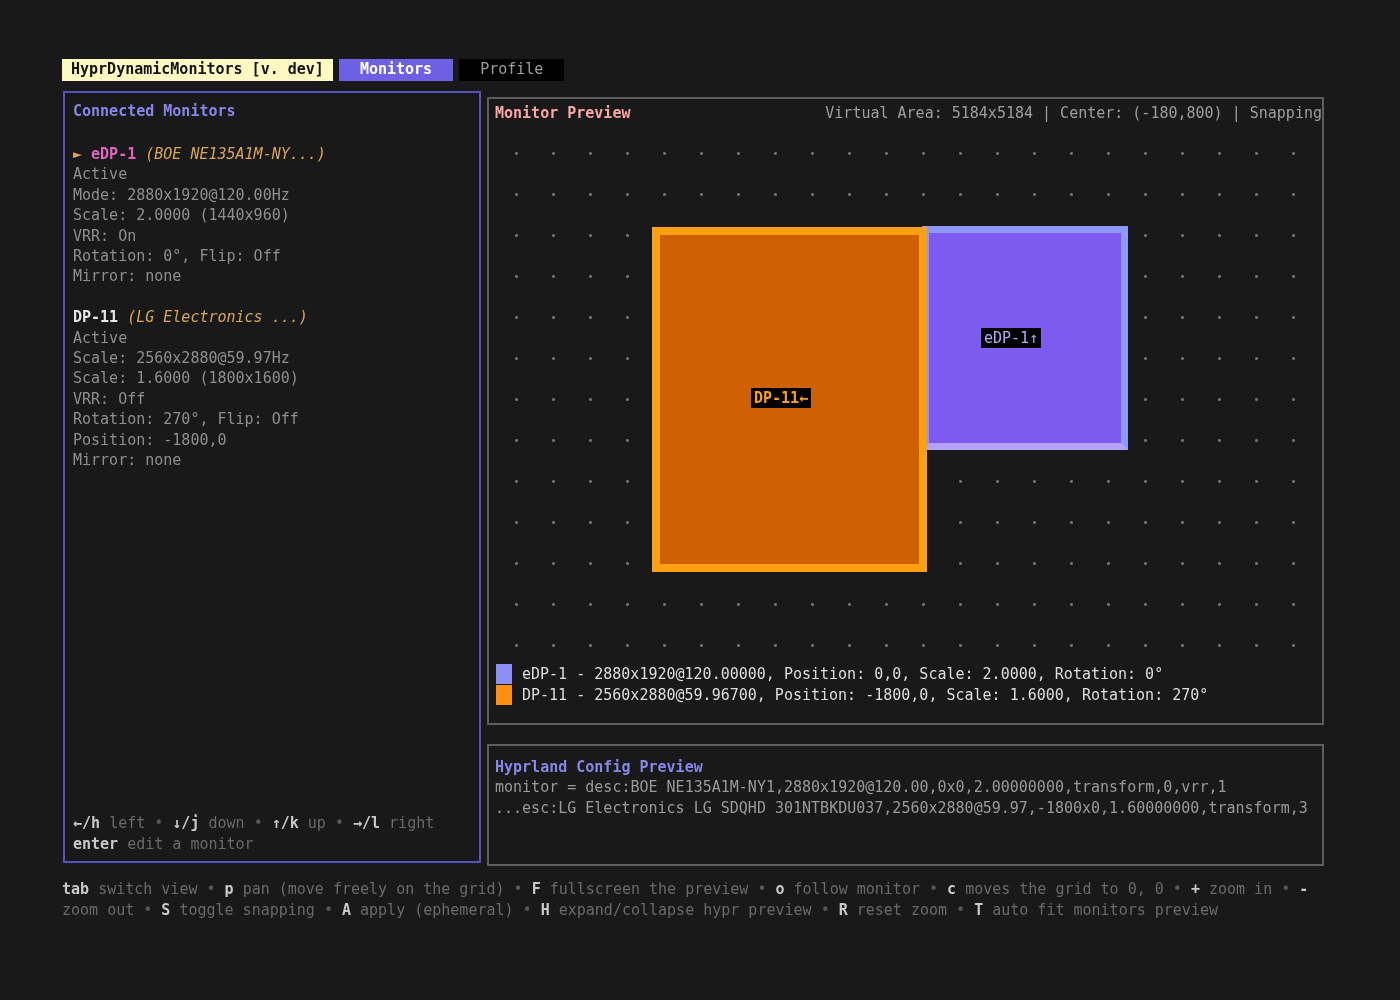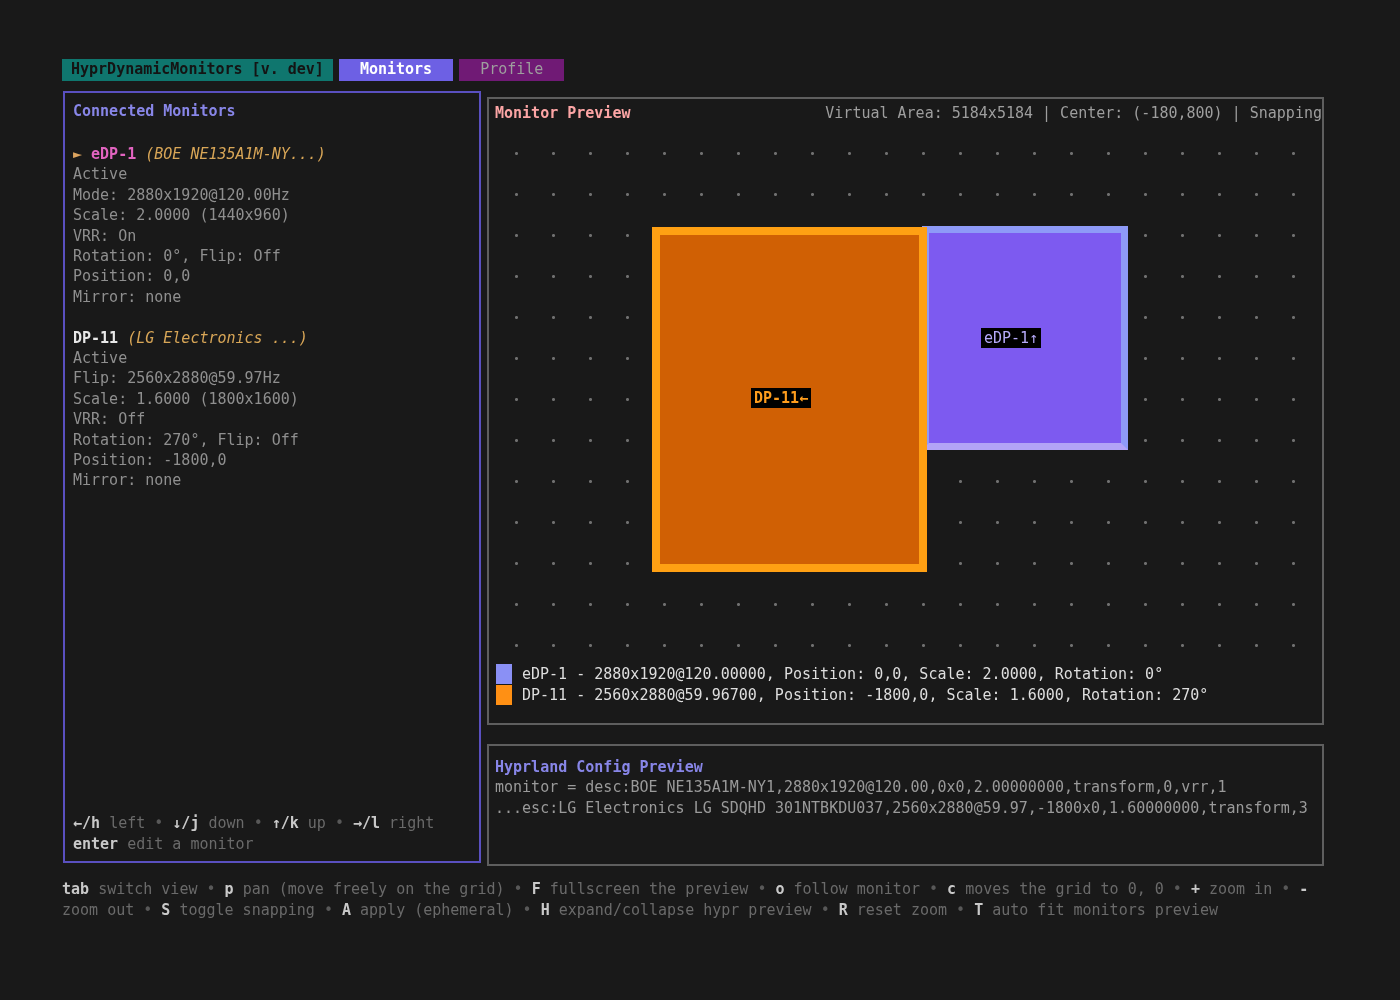--- a/index.html
+++ b/index.html
@@ -9,7 +9,7 @@
 
   
   .titlebar { position:absolute; left:62px; top:59px; height:22px; display:flex; gap:6px; white-space:nowrap; }
-  .app-chip { background:#0f766e; color:#141414; font-weight:bold; padding:1px 9px; }
+  .app-chip { background:#fef9c3; color:#141414; font-weight:bold; padding:1px 9px; }
   .tab { padding:1px 21px; }
   .tab-active { background:#6d60e4; color:#ffffff; font-weight:bold; }
   .tab-inactive { background:#701a75; color:#9e9e9e; }

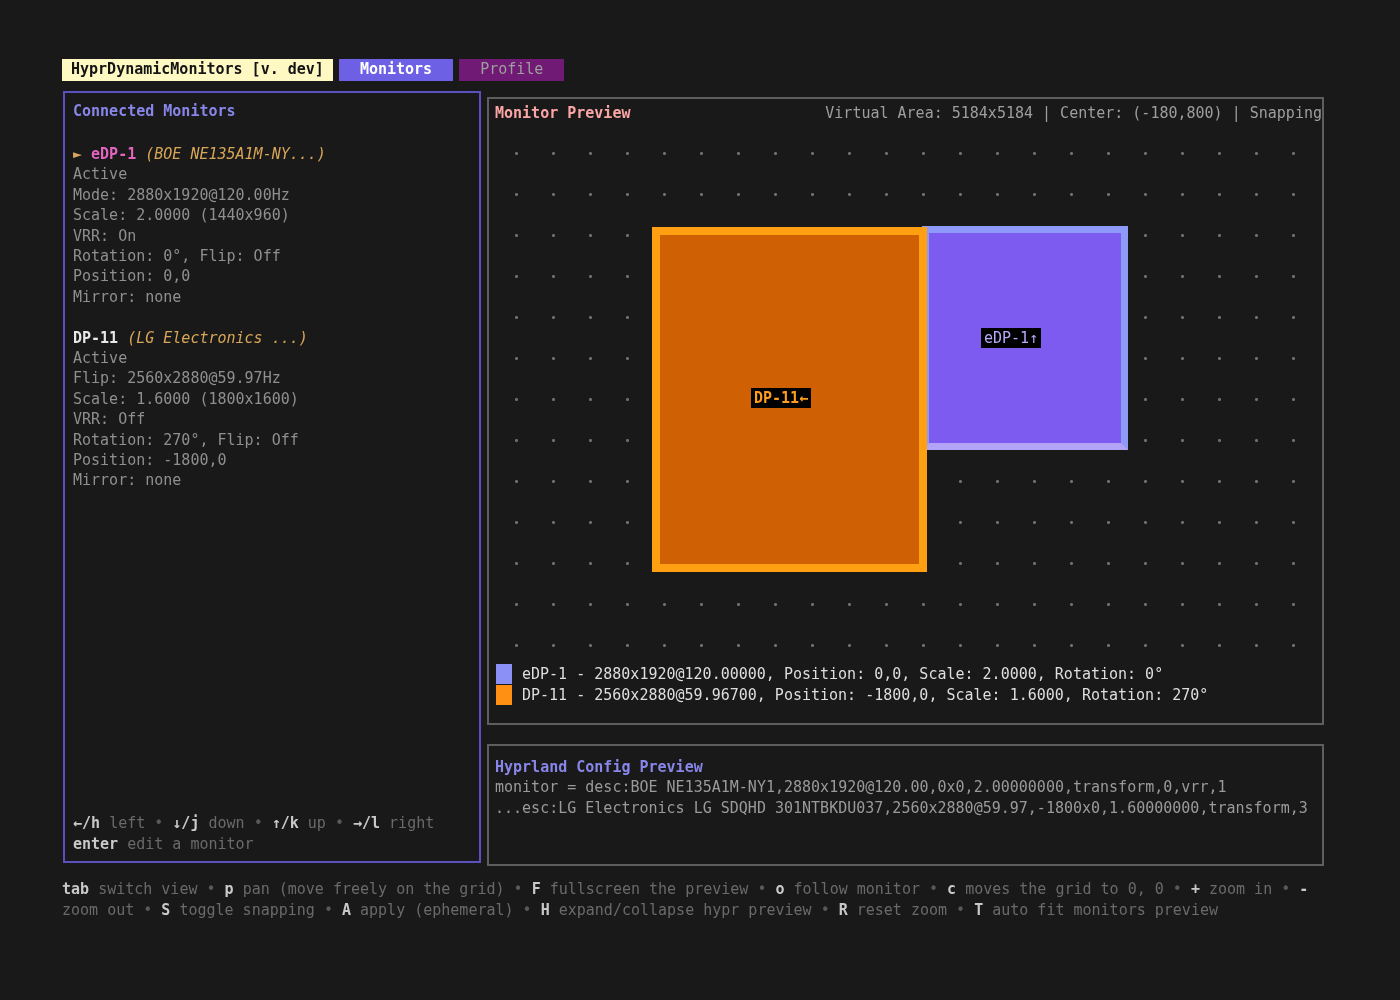--- a/index.html
+++ b/index.html
@@ -12,7 +12,7 @@
   .app-chip { background:#fef9c3; color:#141414; font-weight:bold; padding:1px 9px; }
   .tab { padding:1px 21px; }
   .tab-active { background:#6d60e4; color:#ffffff; font-weight:bold; }
-  .tab-inactive { background:#701a75; color:#9e9e9e; }
+  .tab-inactive { background:#000000; color:#9e9e9e; }
 
   
   .left-panel { position:absolute; left:63px; top:91px; width:418px; height:772px; border:2px solid #5a50c0; }

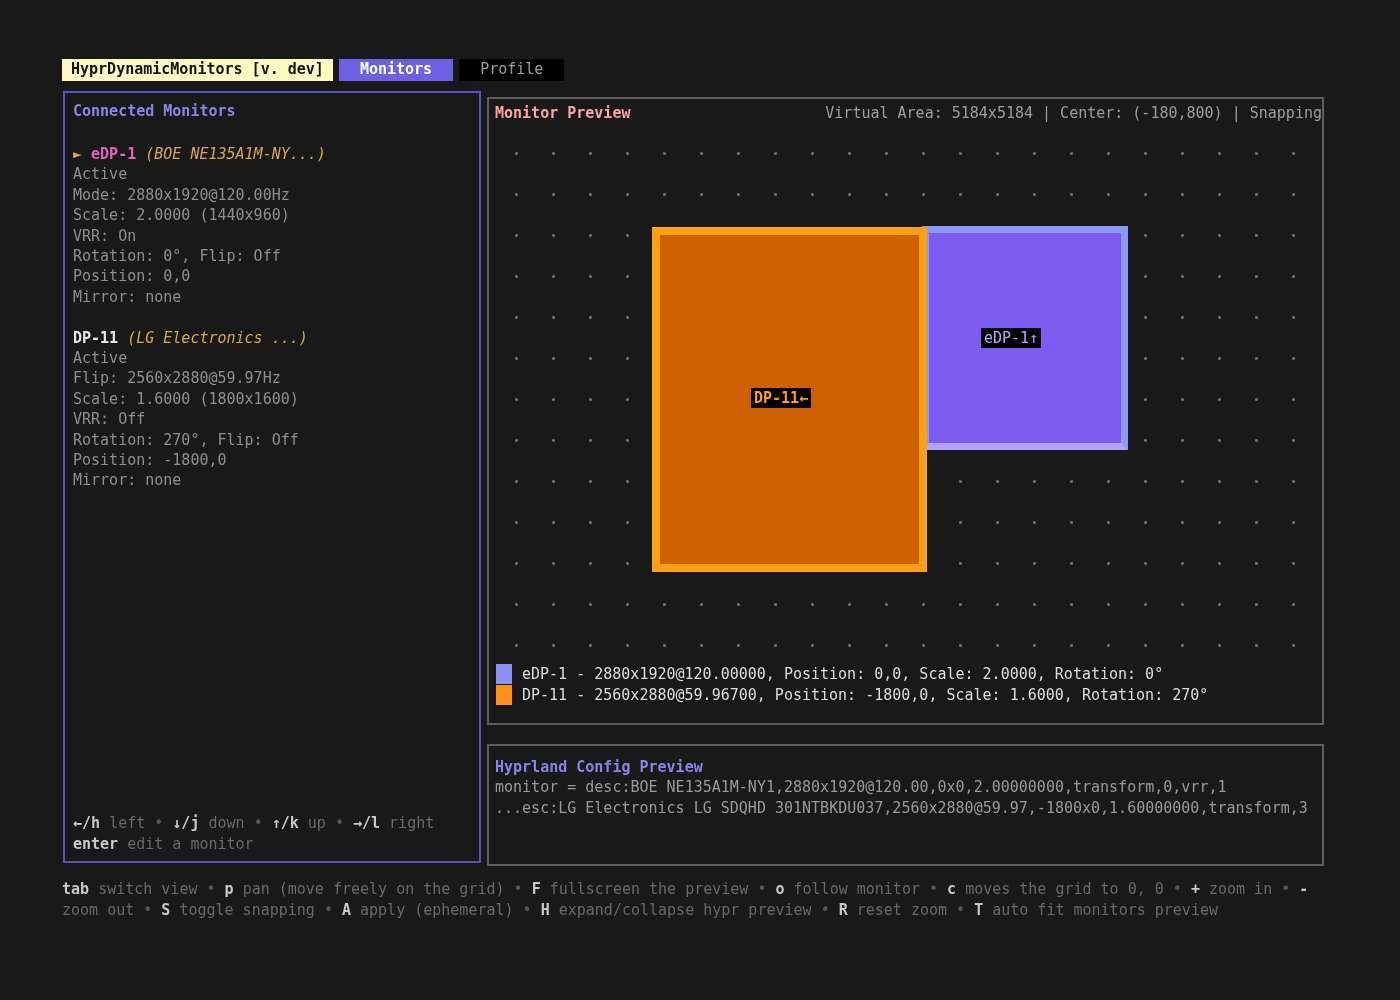--- a/index.html
+++ b/index.html
@@ -89,7 +89,6 @@
         <div class="mon-detail">Scale: 2.0000 (1440x960)</div>
         <div class="mon-detail">VRR: On</div>
         <div class="mon-detail">Rotation: 0°, Flip: Off</div>
-        <div class="mon-detail">Position: 0,0</div>
         <div class="mon-detail">Mirror: none</div>
       </div>
 

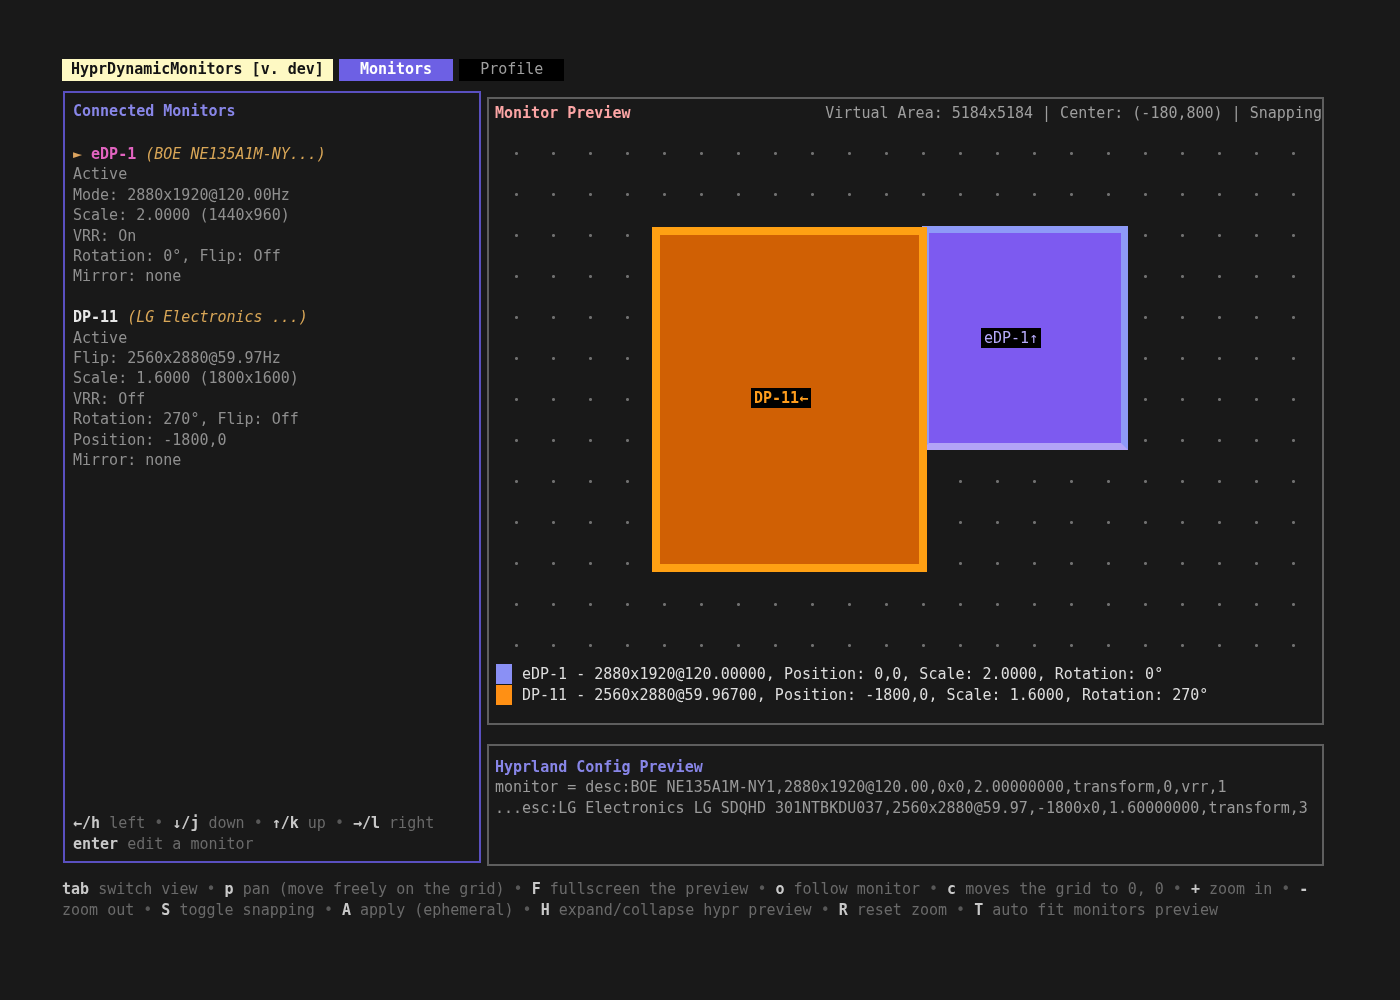--- a/index.html
+++ b/index.html
@@ -100,7 +100,7 @@
           <span class="mon-vendor">(LG Electronics ...)</span>
         </div>
         <div class="mon-detail">Active</div>
-        <div class="mon-detail">Flip: 2560x2880@59.97Hz</div>
+        <div class="mon-detail">Scale: 2560x2880@59.97Hz</div>
         <div class="mon-detail">Scale: 1.6000 (1800x1600)</div>
         <div class="mon-detail">VRR: Off</div>
         <div class="mon-detail">Rotation: 270°, Flip: Off</div>

